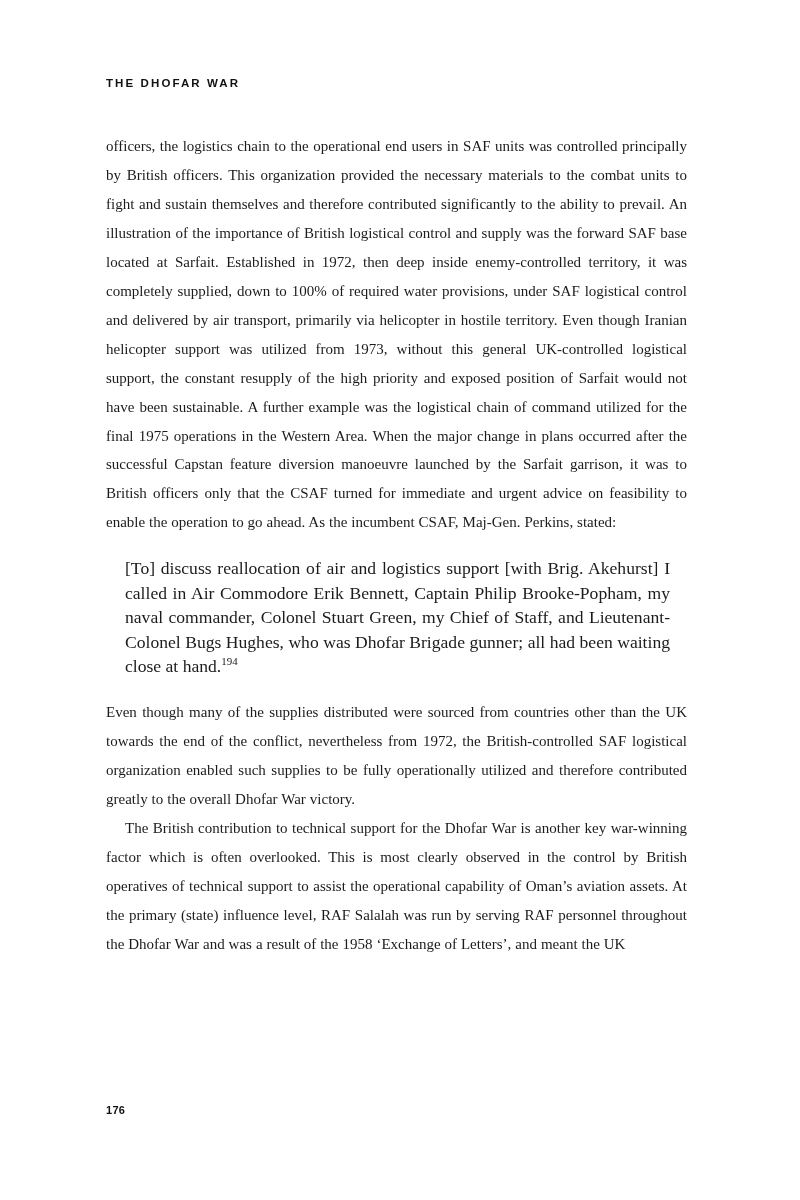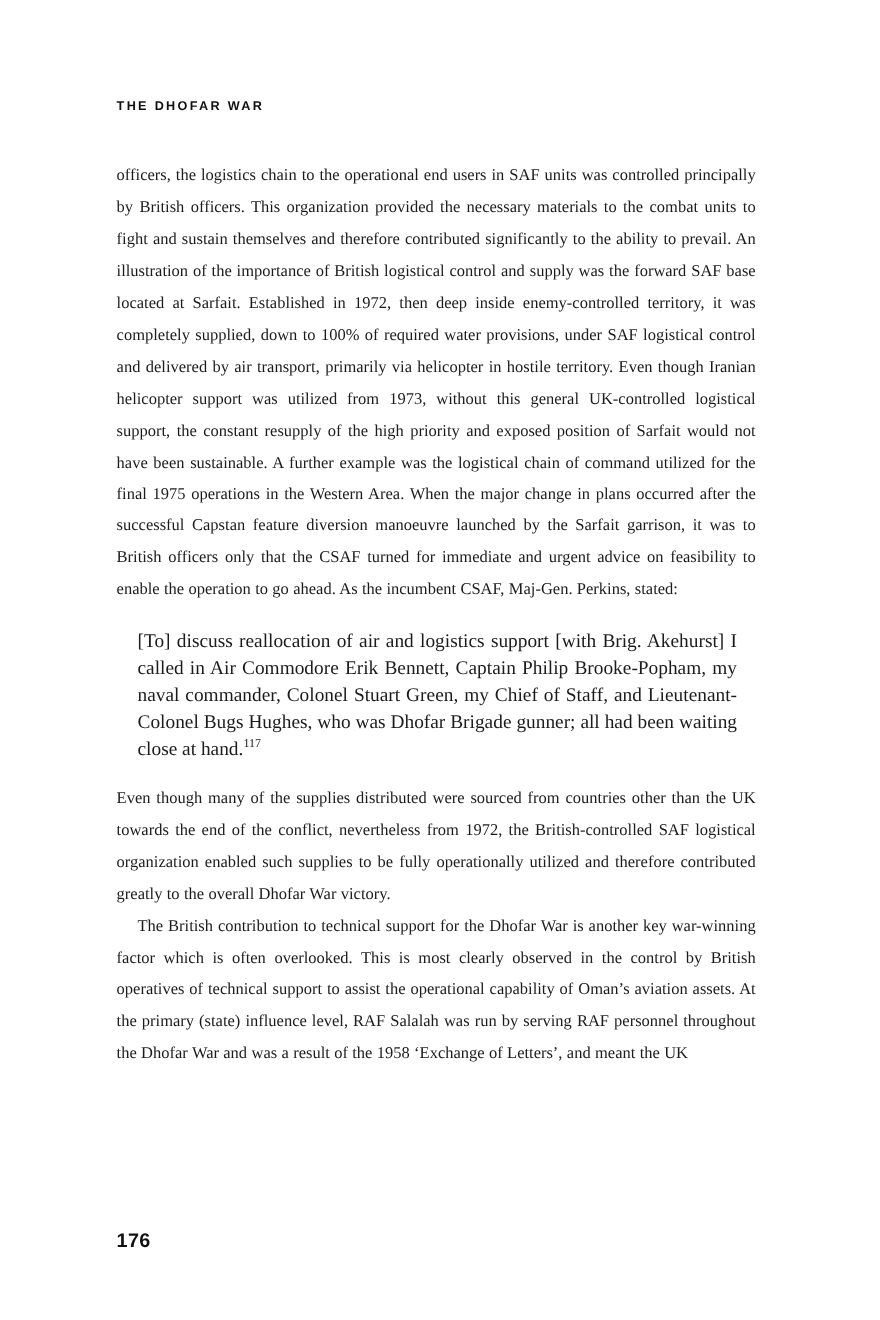--- a/index.html
+++ b/index.html
@@ -18,7 +18,7 @@
 
   .page {
     position: absolute;
-    top: 17px;
+    top: 3px;
     left: 0;
     width: 800px;
     height: 936px;

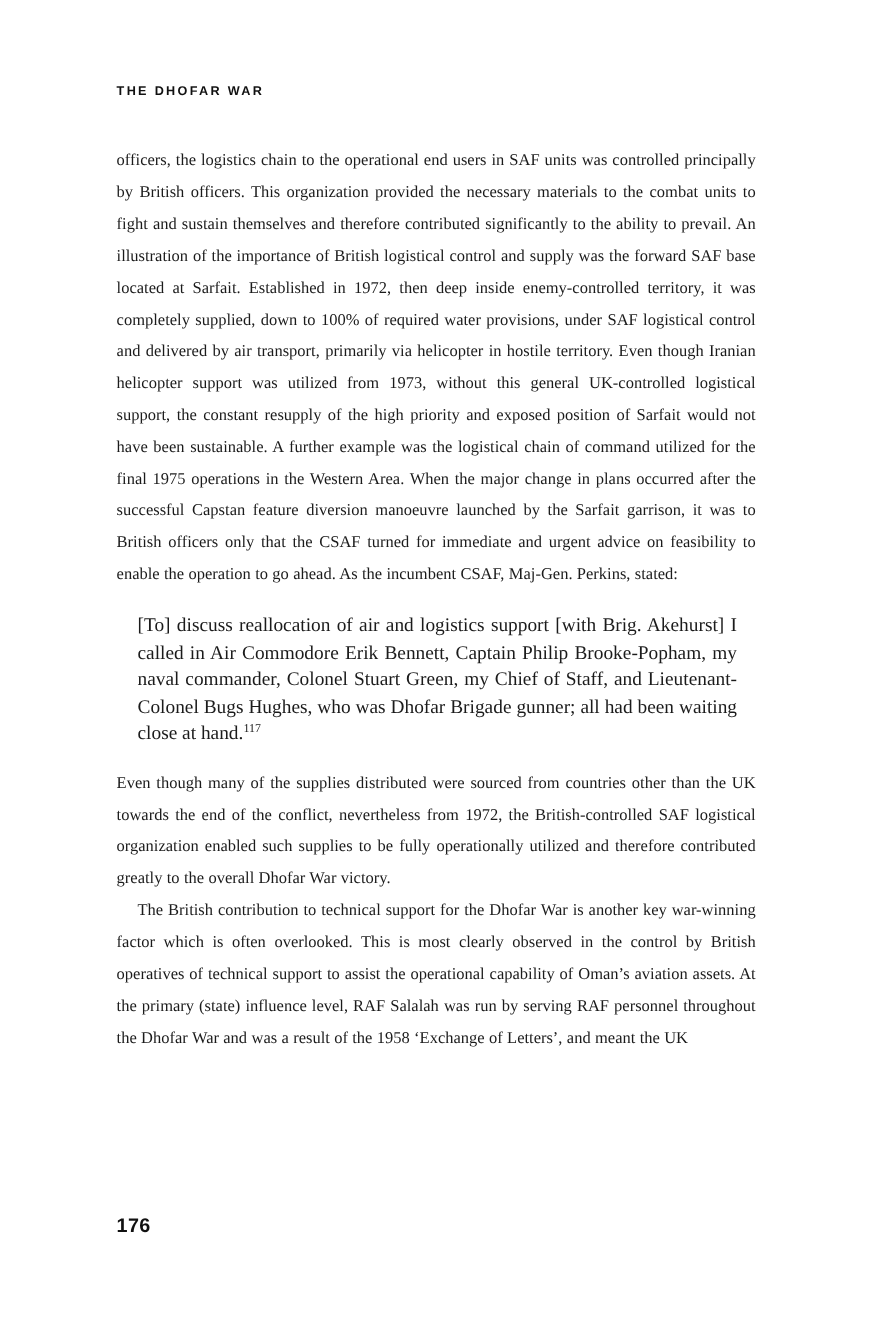--- a/index.html
+++ b/index.html
@@ -115,7 +115,7 @@
     <p class="body-para">officers, the logistics chain to the operational end users in SAF units was controlled principally by British officers. This organization provided the necessary materials to the combat units to fight and sustain themselves and therefore contributed significantly to the ability to prevail. An illustration of the importance of British logistical control and supply was the forward SAF base located at Sarfait. Established in 1972, then deep inside enemy-controlled territory, it was completely supplied, down to 100% of required water provisions, under SAF logistical control and delivered by air transport, primarily via helicopter in hostile territory. Even though Iranian helicopter support was utilized from 1973, without this general UK-controlled logistical support, the constant resupply of the high priority and exposed position of Sarfait would not have been sustainable. A further example was the logistical chain of command utilized for the final 1975 operations in the Western Area. When the major change in plans occurred after the successful Capstan feature diversion manoeuvre launched by the Sarfait garrison, it was to British officers only that the CSAF turned for immediate and urgent advice on feasibility to enable the operation to go ahead. As the incumbent CSAF, Maj-Gen. Perkins, stated:</p>
 
     <blockquote class="blockquote">
-      <p><span>[To] discuss reallocation of air and logistics support [with Brig. Akehurst] I called in Air Commodore Erik Bennett, Captain Philip Brooke-Popham, my naval commander, Colonel Stuart Green, my Chief of Staff, and Lieutenant-Colonel Bugs Hughes, who was Dhofar Brigade gunner; all had been waiting close at hand.</span><span class="fn">117</span></p>
+      <p><span>[To] discuss reallocation of air and logistics support [with Brig. Akehurst] I called in Air Commodore Erik Bennett, Captain Philip Brooke-Popham, my naval commander, Colonel Stuart Green, my Chief of Staff, and Lieutenant-Colonel Bugs Hughes, who was Dhofar Brigade gunner; all had been waiting close at hand.</span><span class="fn">194</span></p>
     </blockquote>
 
     <p class="body-para">Even though many of the supplies distributed were sourced from countries other than the UK towards the end of the conflict, nevertheless from 1972, the British-controlled SAF logistical organization enabled such supplies to be fully operationally utilized and therefore contributed greatly to the overall Dhofar War victory.</p>

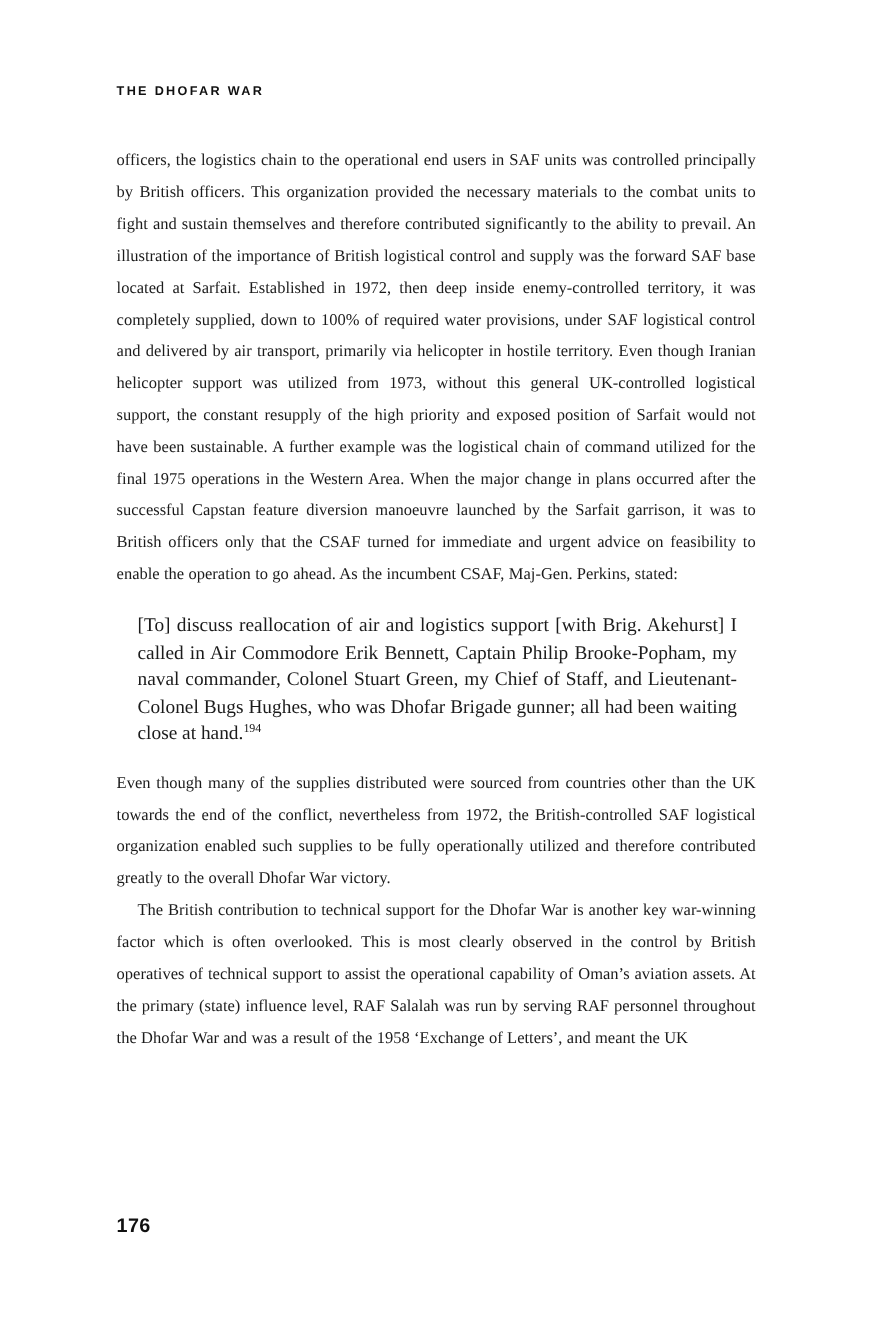--- a/index.html
+++ b/index.html
@@ -90,7 +90,7 @@
     left: 106px;
     top: 1101px;
     font-family: "Liberation Sans", "DejaVu Sans", sans-serif;
-    font-size: 18px;
+    font-size: 11px;
     font-weight: 700;
     letter-spacing: 0.3px;
     color: #111111;

